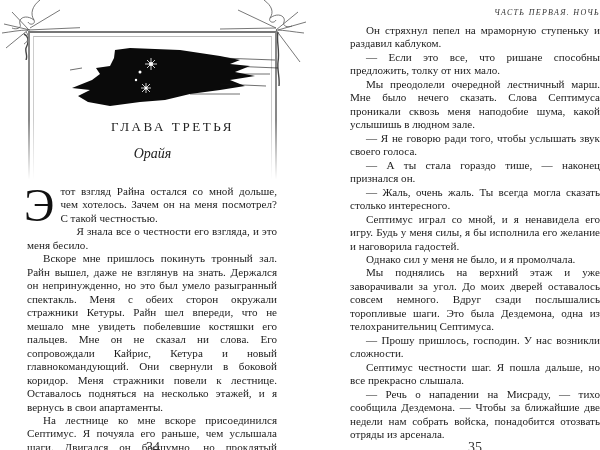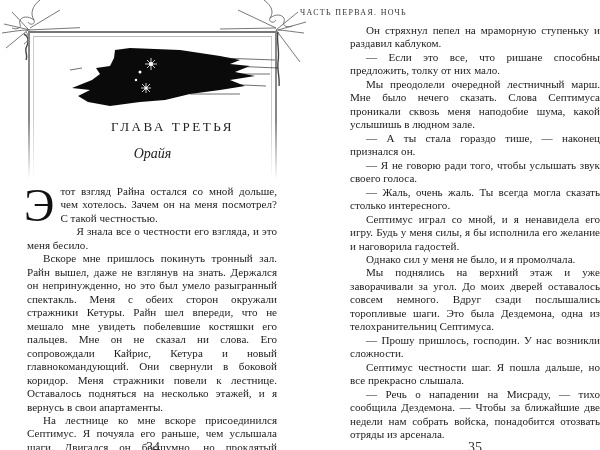--- a/index.html
+++ b/index.html
@@ -36,8 +36,8 @@
               font-family:"Liberation Serif","DejaVu Serif",serif; font-weight:normal; color:#111; }
   .dc-wrap p:first-child { text-indent:0; }
 
-  .running-head { position:absolute; left:300px; width:300px; top:8px; text-align:left;
-                  font-size:8px; letter-spacing:1.3px; color:#333; }
+  .running-head { position:absolute; left:300px; width:300px; top:8px; text-align:right;
+                  font-size:8px; letter-spacing:1.3px; color:#333;font-style:italic; }
   .page-num { position:absolute; top:440px; font-size:14px; color:#333; }
   .pn-left { left:146px; }
   .pn-right { left:468px; }

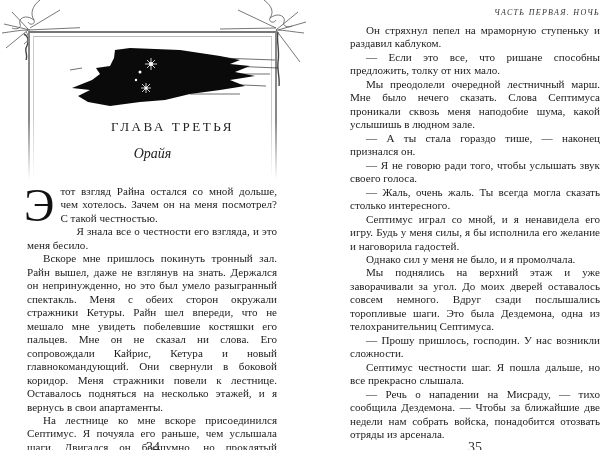--- a/index.html
+++ b/index.html
@@ -129,8 +129,8 @@
     <p>Он стряхнул пепел на мраморную ступеньку и раздавил каблуком.</p>
     <p>— Если это все, что ришане способны предложить, толку от них мало.</p>
     <p>Мы преодолели очередной лестничный марш. Мне было нечего сказать. Слова Септимуса проникали сквозь меня наподобие шума, какой услышишь в людном зале.</p>
+    <p>— Я не говорю ради того, чтобы услышать звук своего голоса.</p>
     <p>— А ты стала гораздо тише, — наконец признался он.</p>
-    <p>— Я не говорю ради того, чтобы услышать звук своего голоса.</p>
     <p>— Жаль, очень жаль. Ты всегда могла сказать столько интересного.</p>
     <p>Септимус играл со мной, и я ненавидела его игру. Будь у меня силы, я бы исполнила его желание и наговорила гадостей.</p>
     <p>Однако сил у меня не было, и я промолчала.</p>

